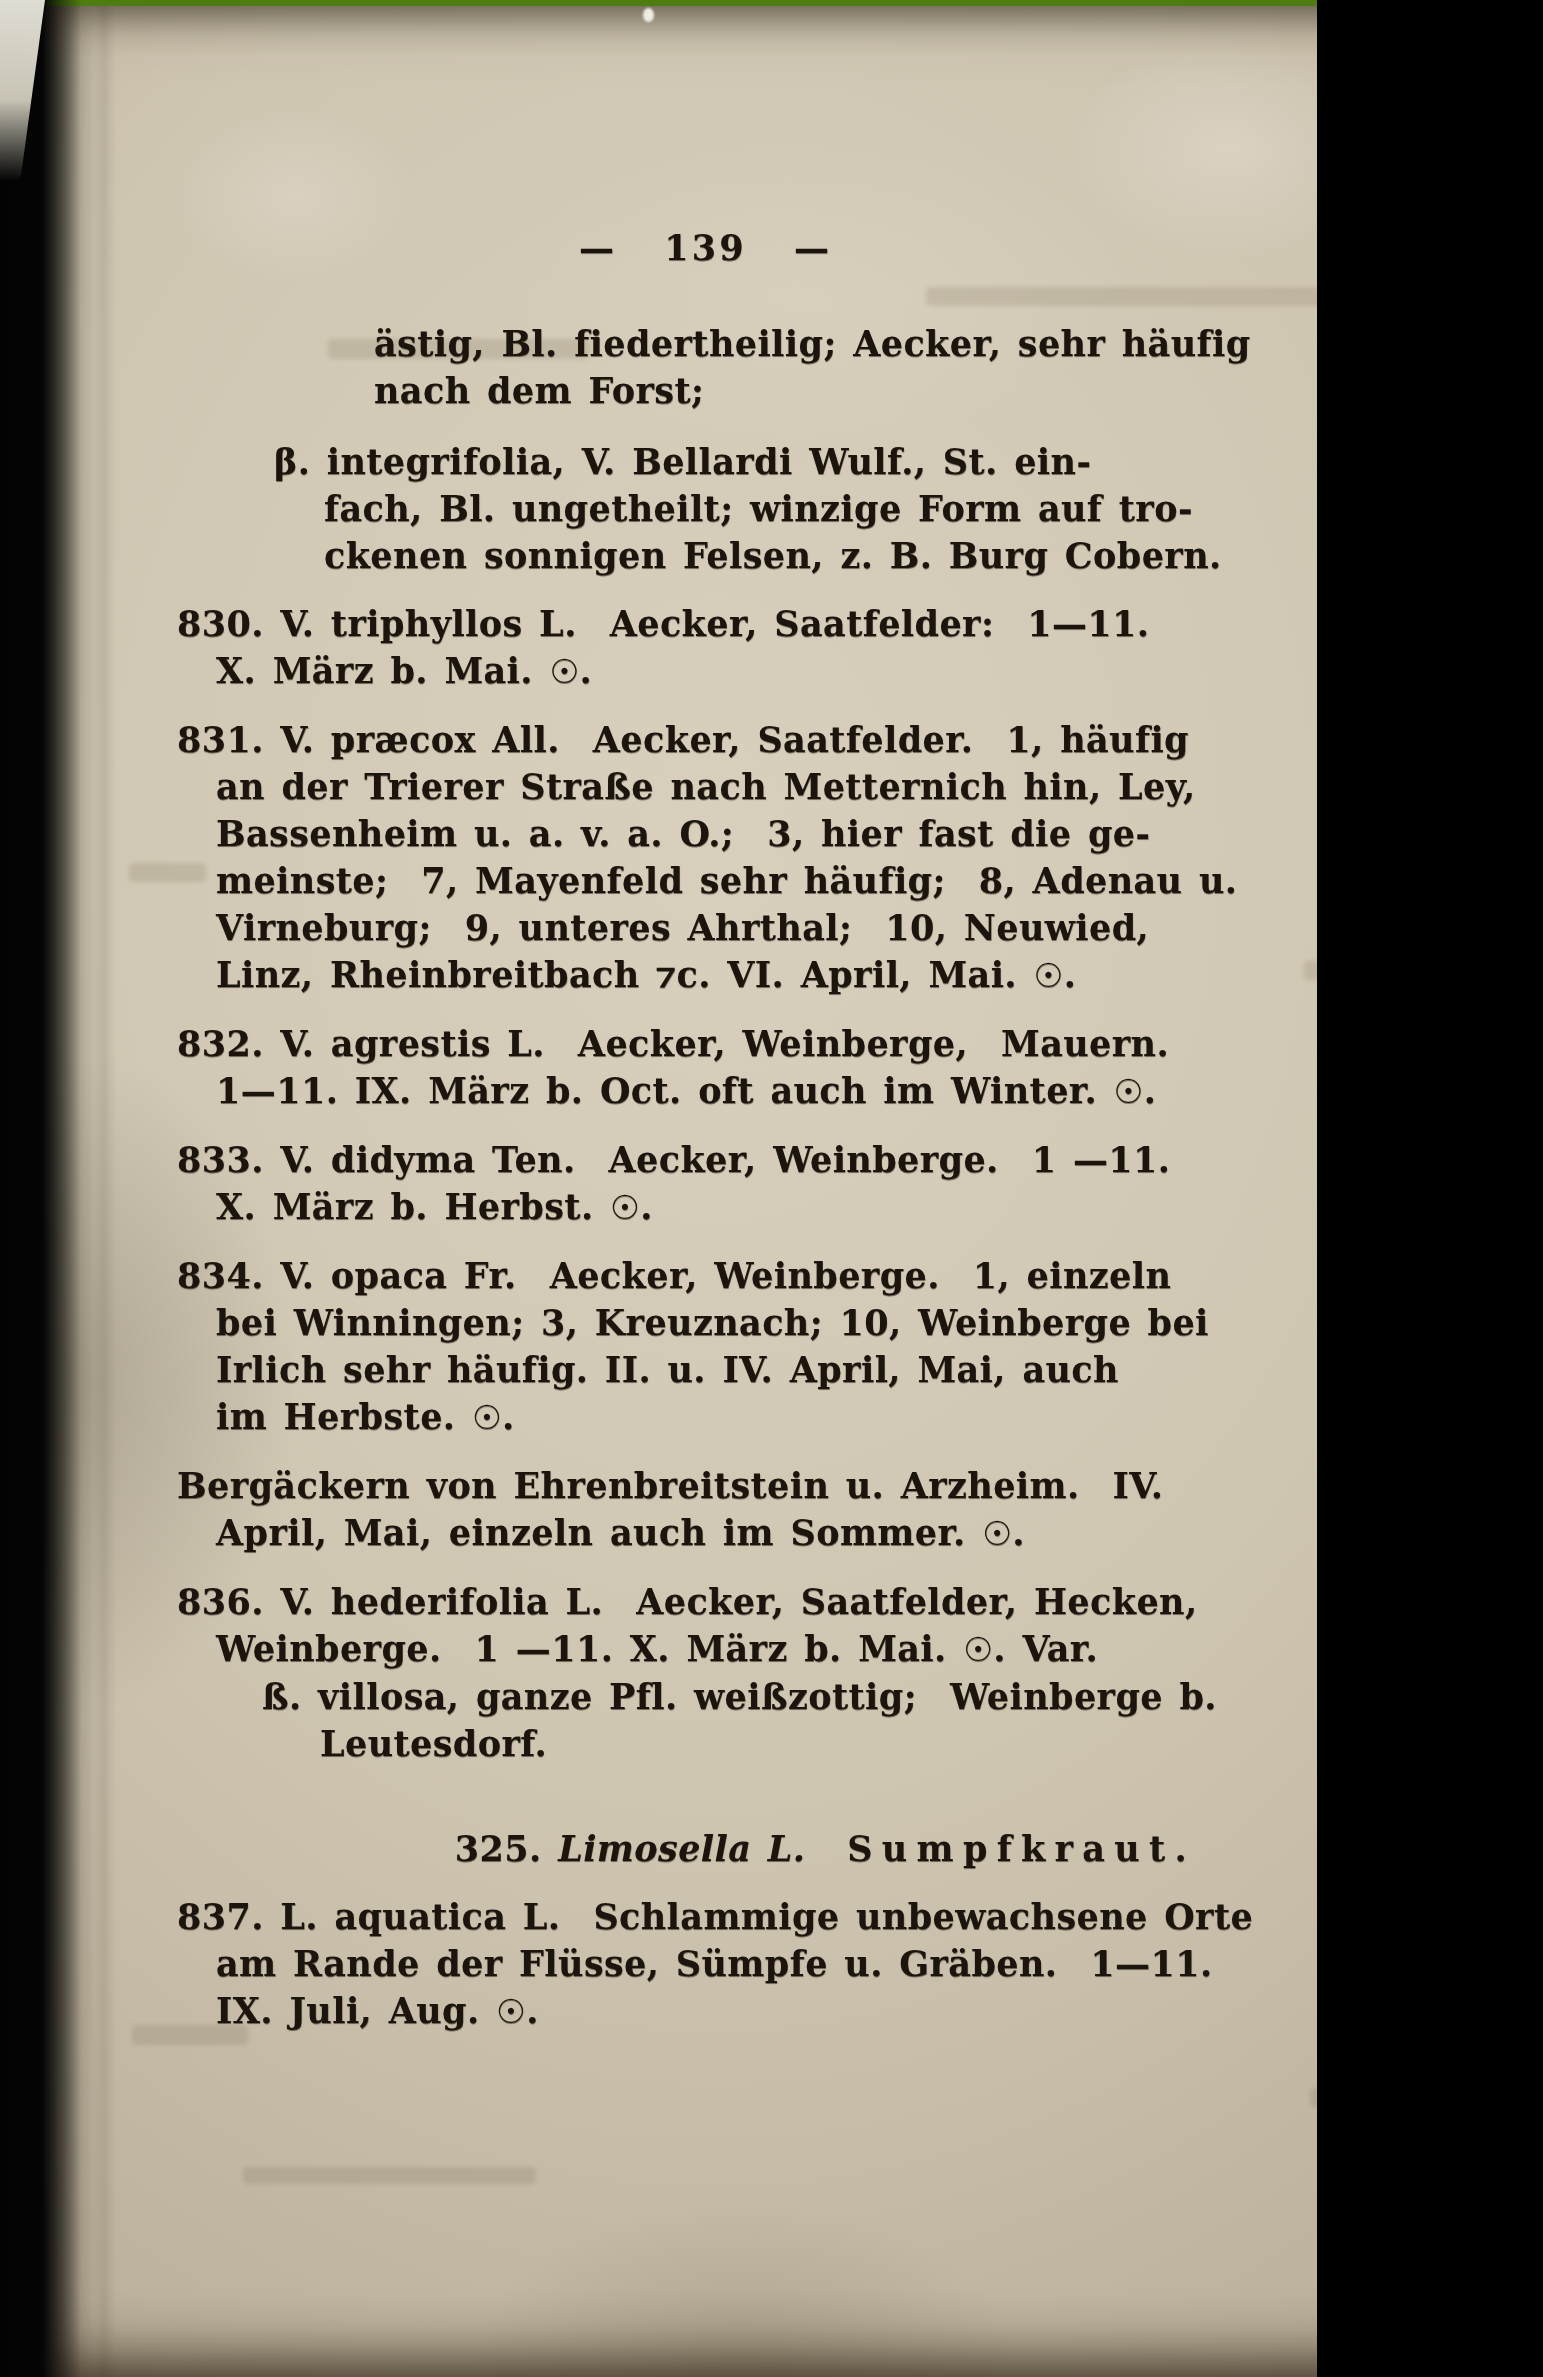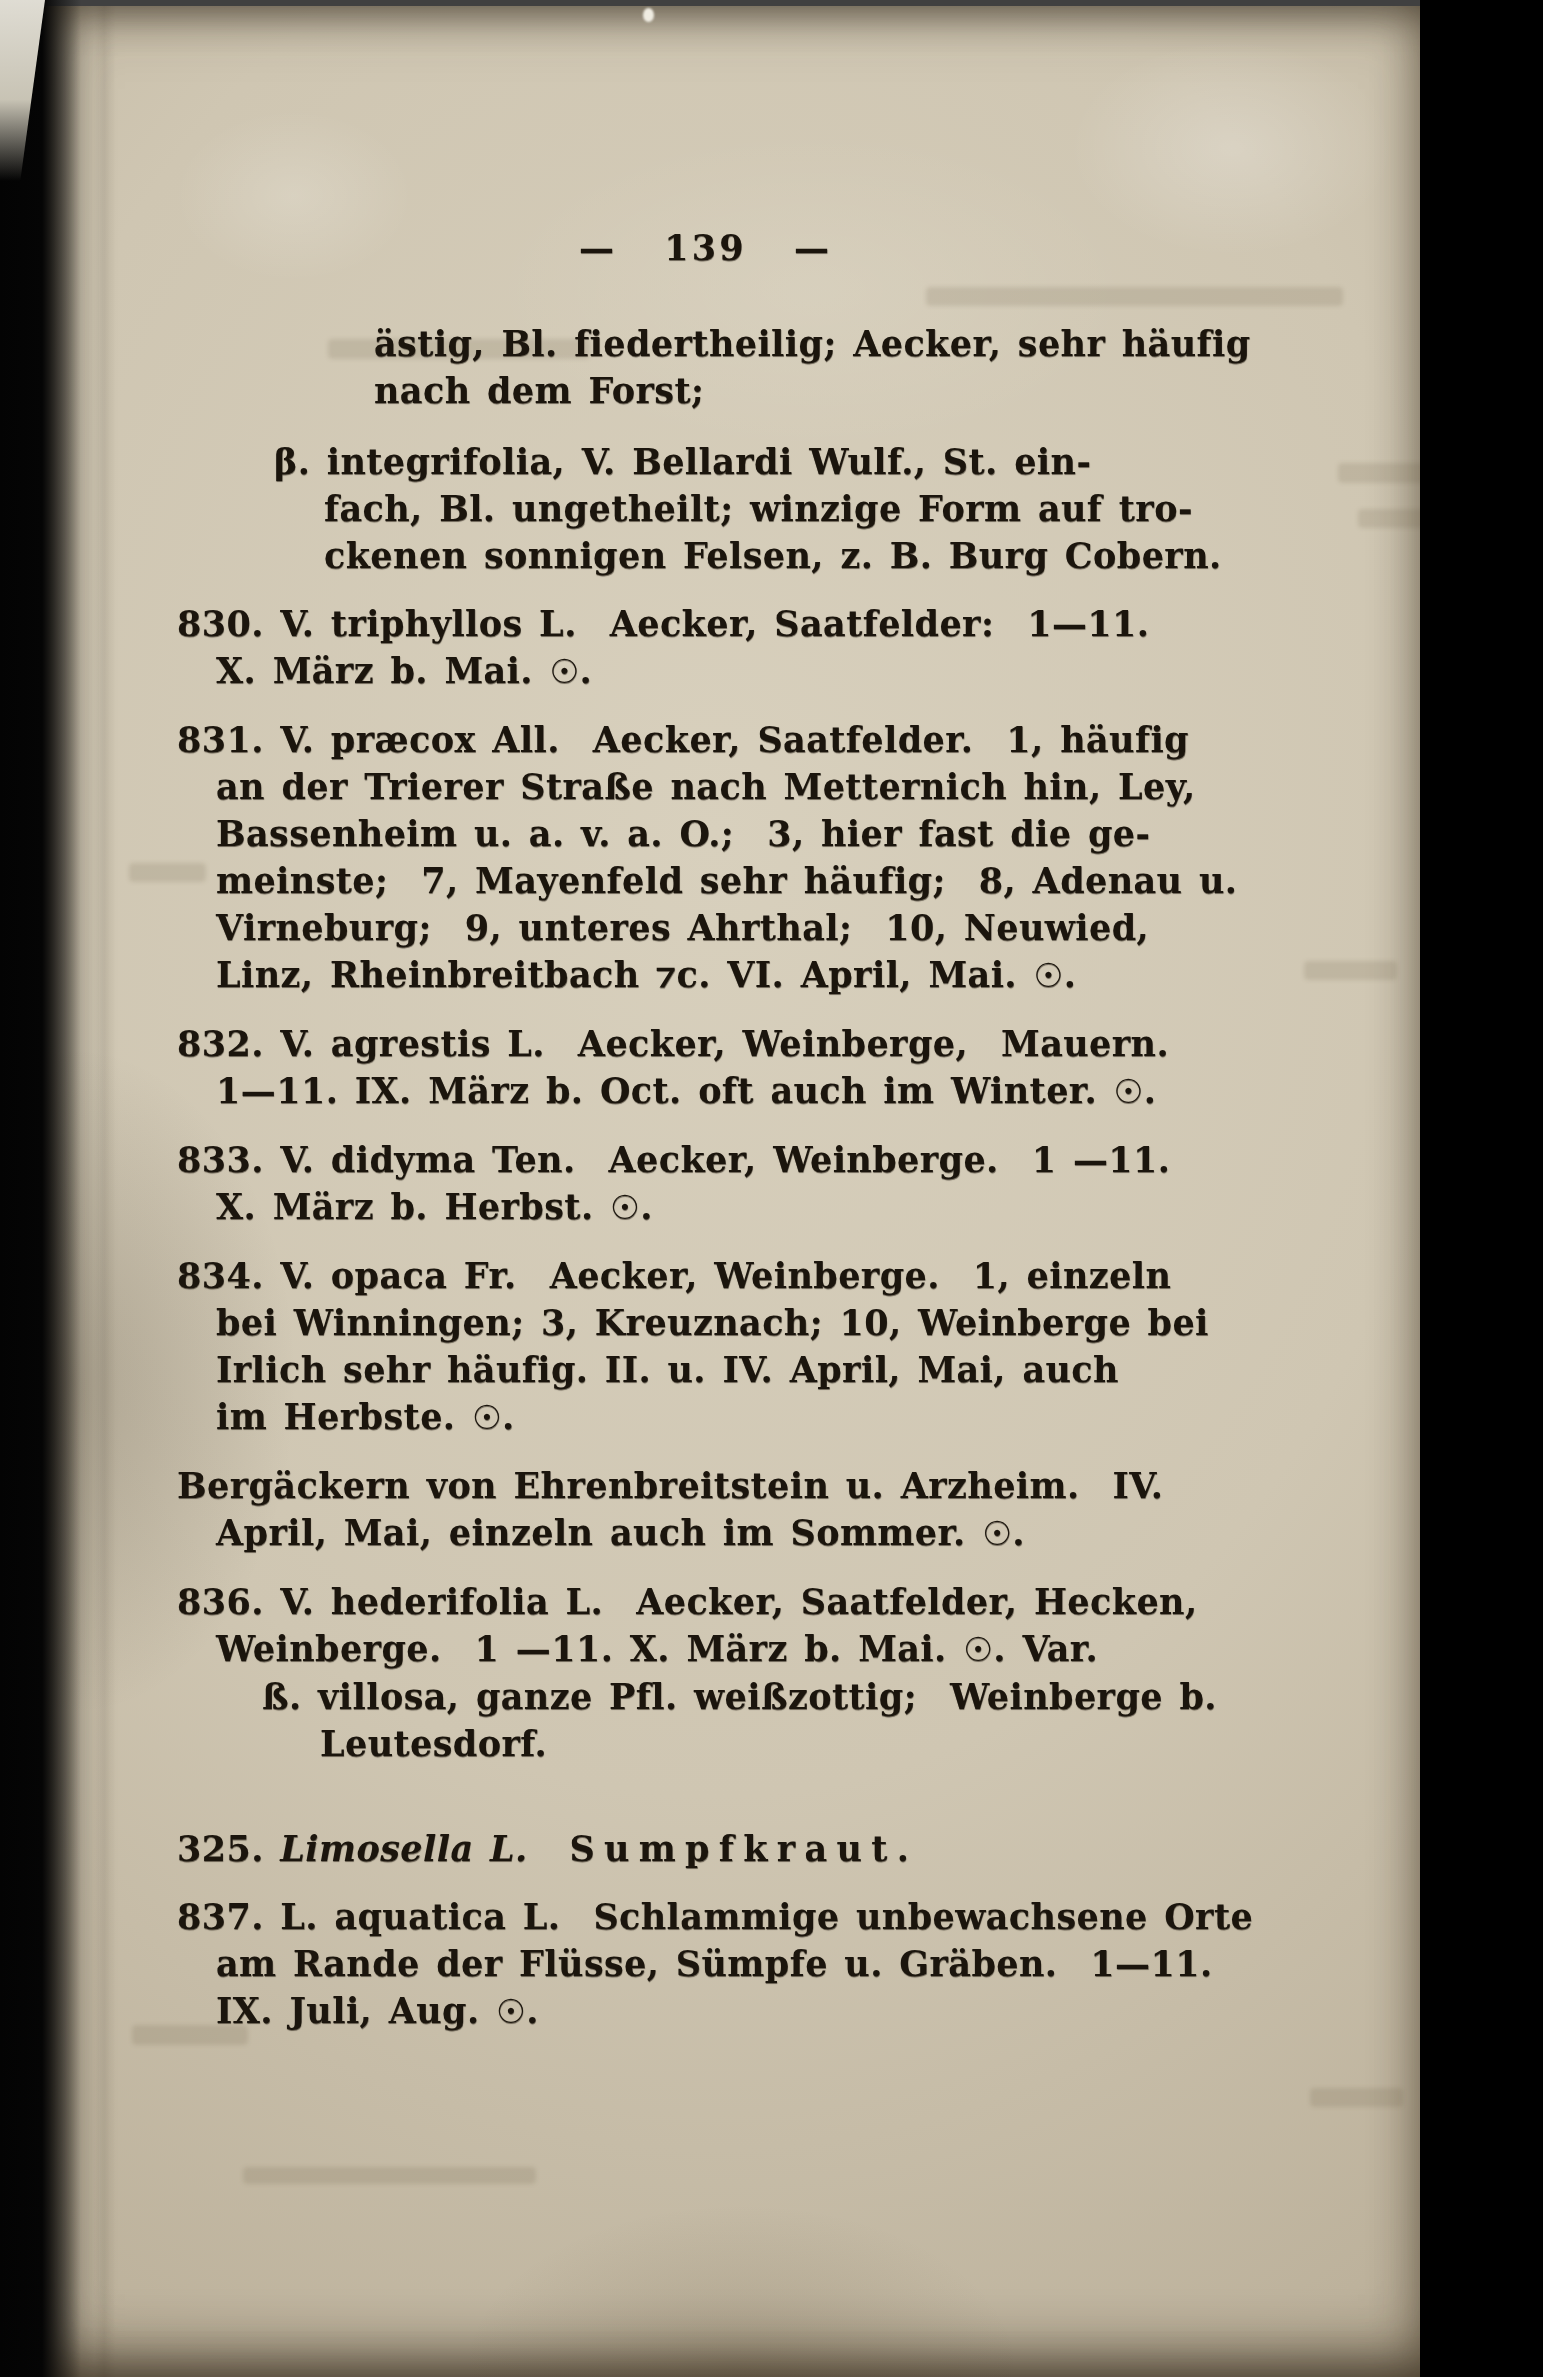--- a/index.html
+++ b/index.html
@@ -6,9 +6,9 @@
   html, body { margin: 0; padding: 0; background: #000; }
   .scan {
     position: relative;
-    width: 1420px;
+    width: 1317px;
     height: 2377px;
-    background: #404040;
+    background: #4d7c0f;
     overflow: hidden;
   }
   .paper {

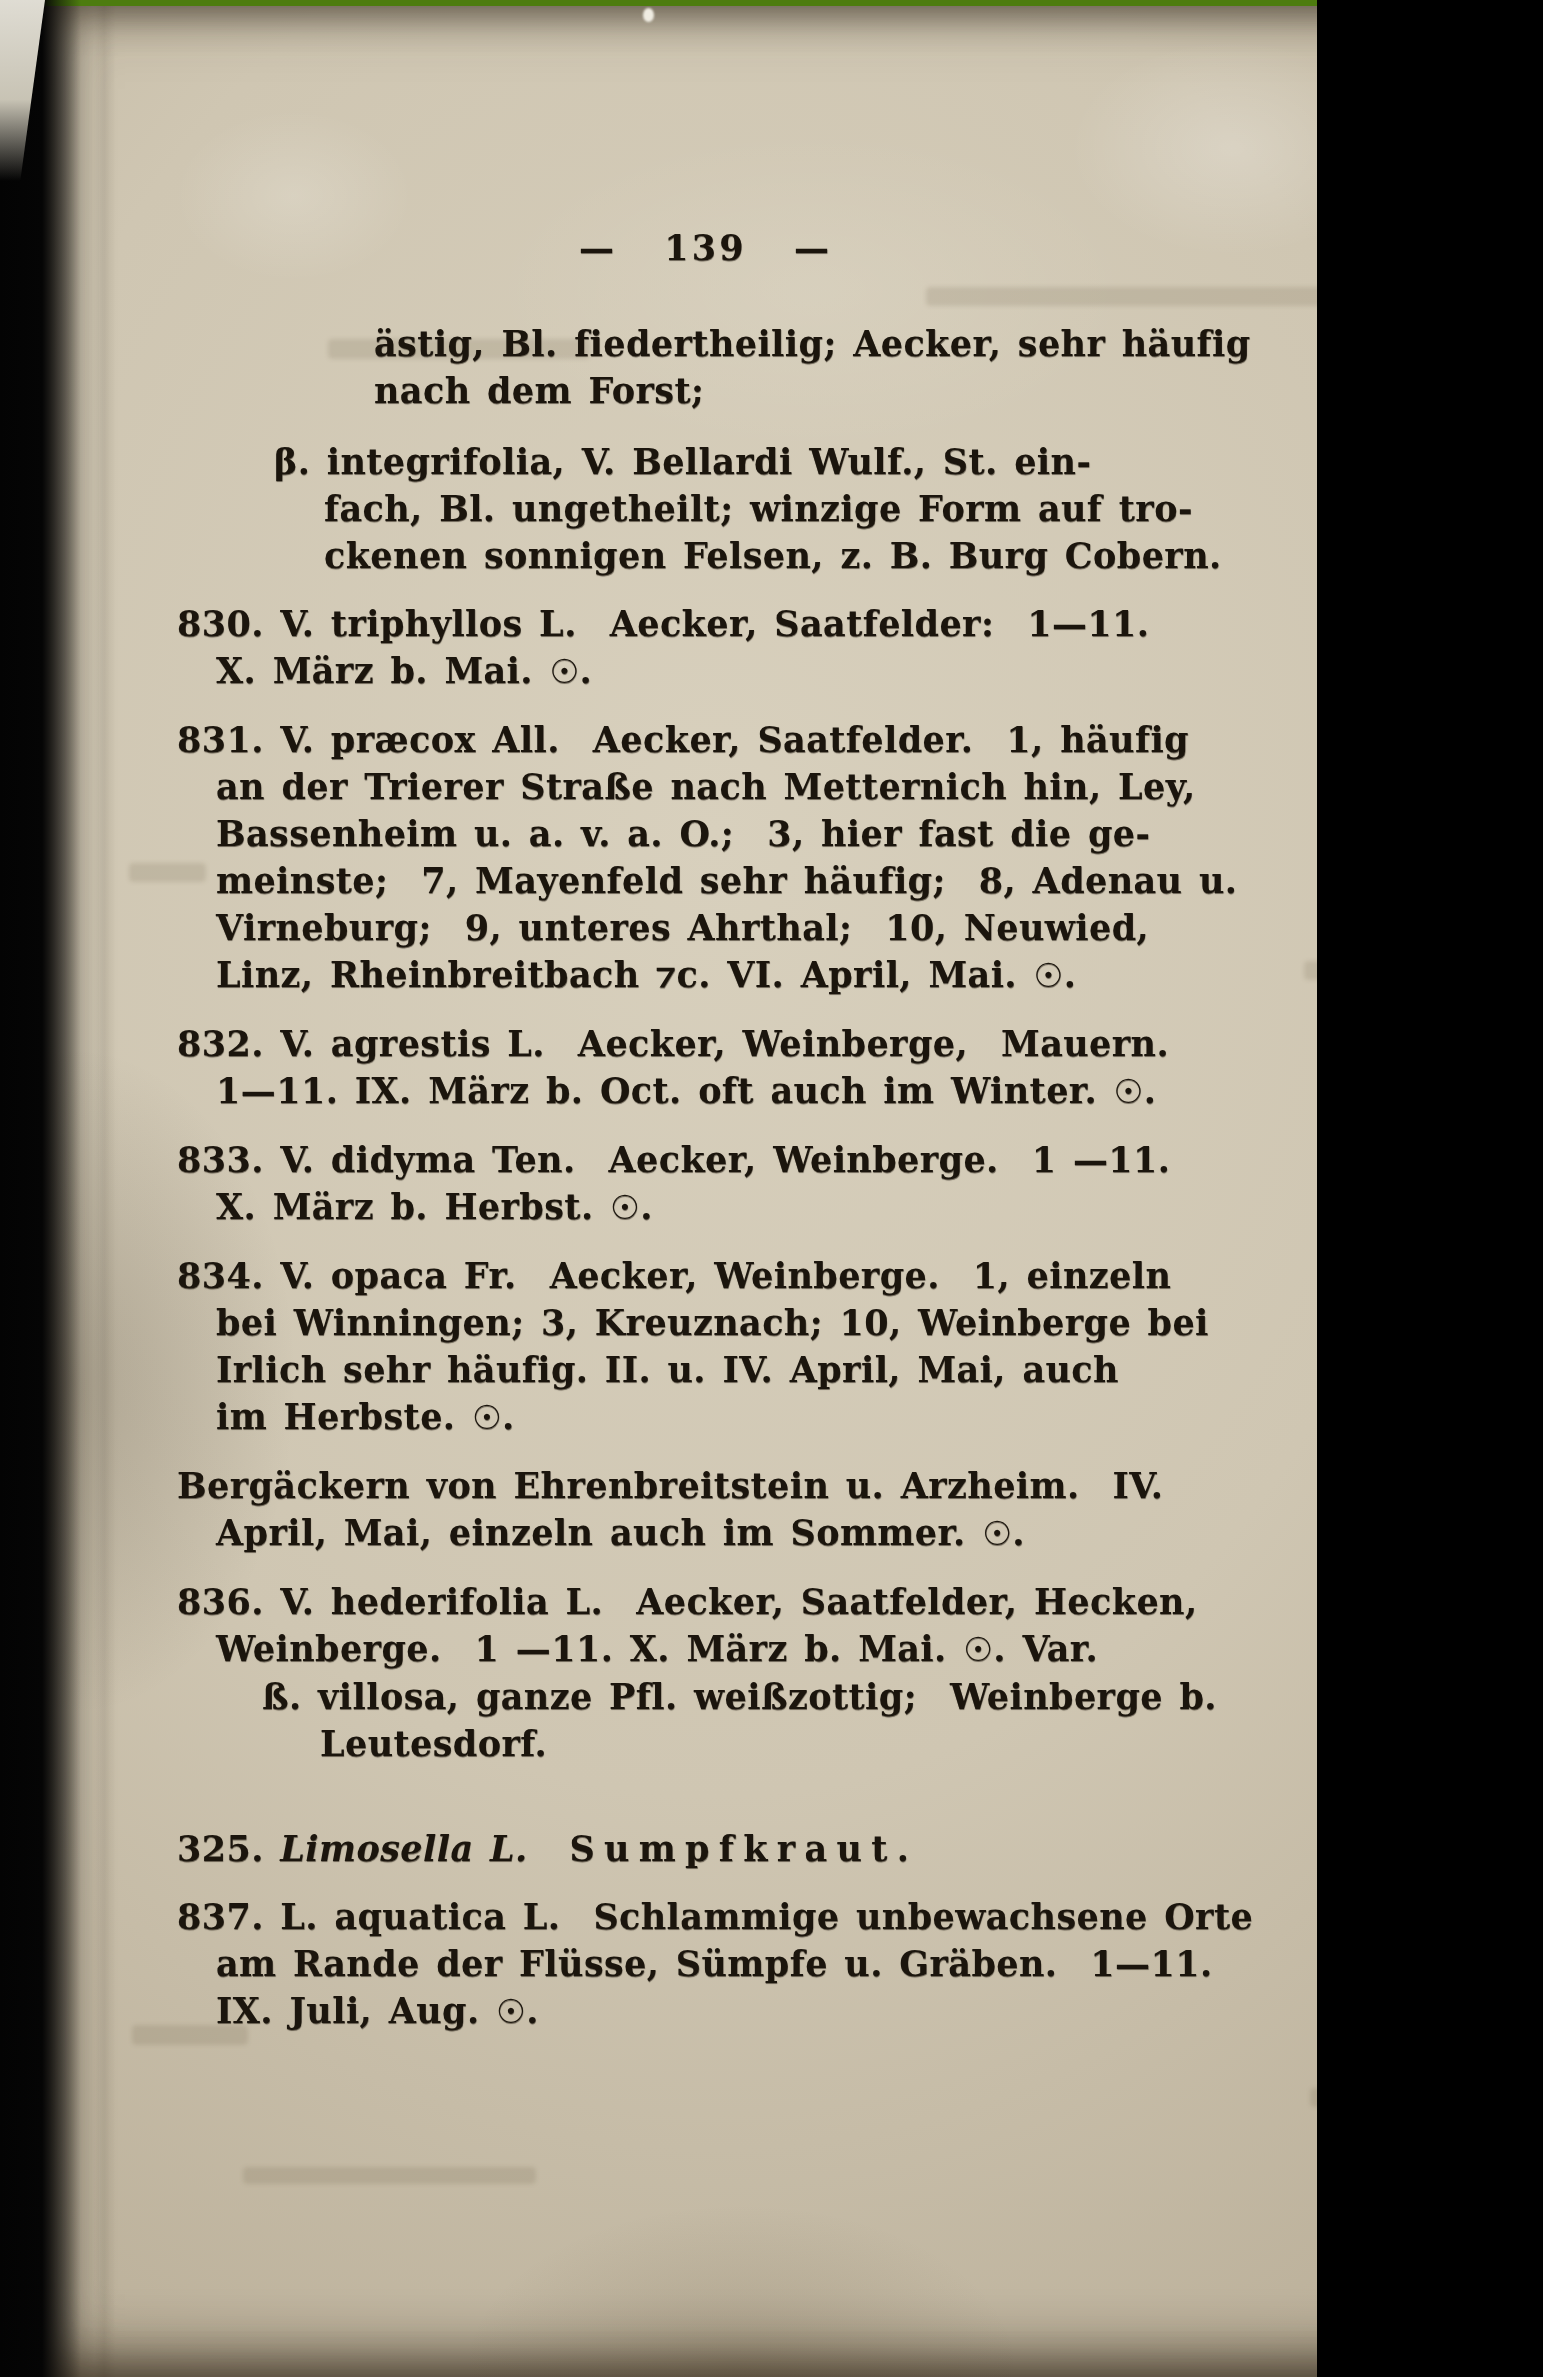--- a/index.html
+++ b/index.html
@@ -72,7 +72,7 @@
   .p-entry .line:first-child { text-indent: -39px; }
   .p-var2  { margin-left: 143px; }
   .p-var2 .line:first-child { text-indent: -58px; }
-  .p-genus { text-align: left; padding-right: 208px; margin-top: 58px; }
+  .p-genus { text-align: right; padding-right: 208px; margin-top: 58px; }
   .seg-de  { }
   .seg-la  { }
   .seg-lai { font-style: italic; }

